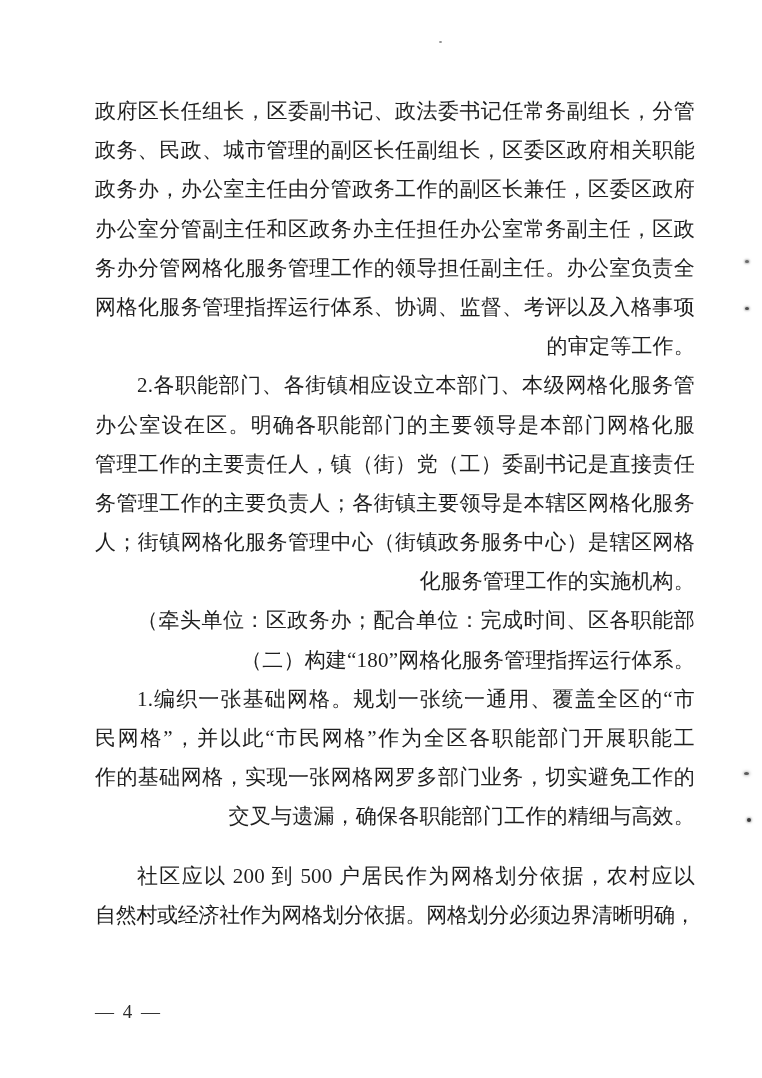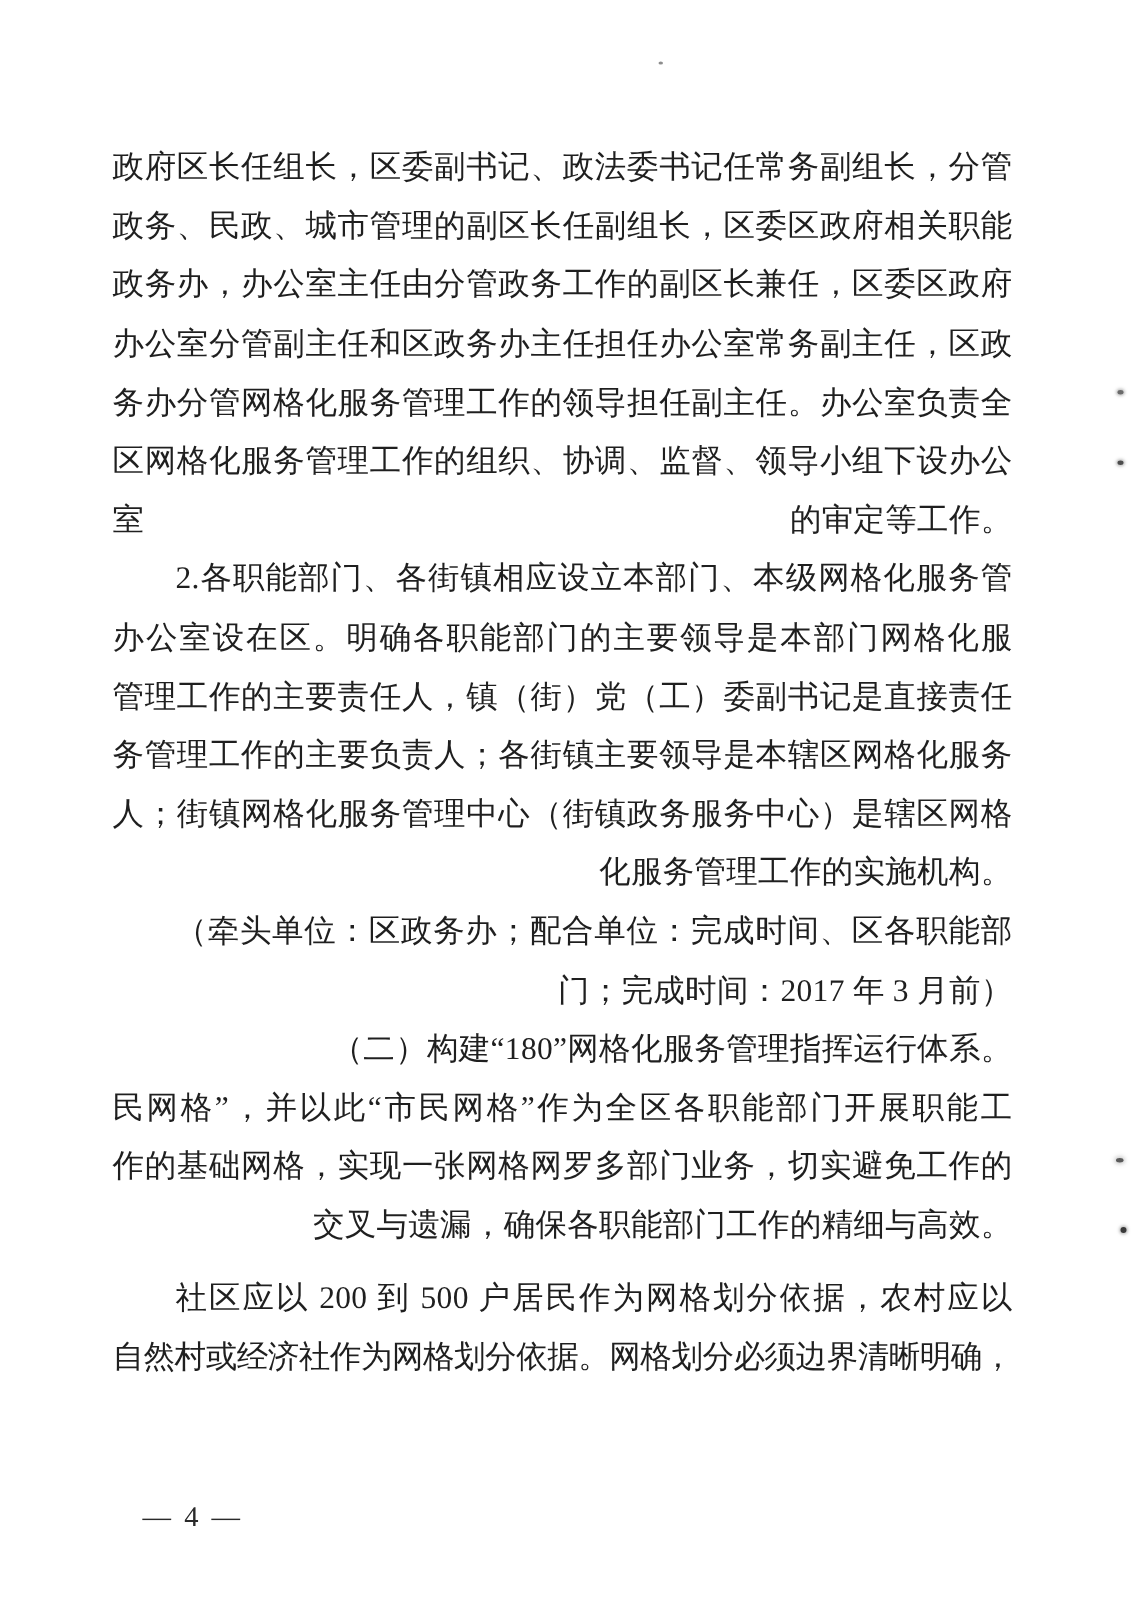--- a/index.html
+++ b/index.html
@@ -14,7 +14,7 @@
   }
   .content{
     position:absolute;
-    left:75px;top:92px;
+    left:95px;top:92px;
     width:600px;
   }
   .line{

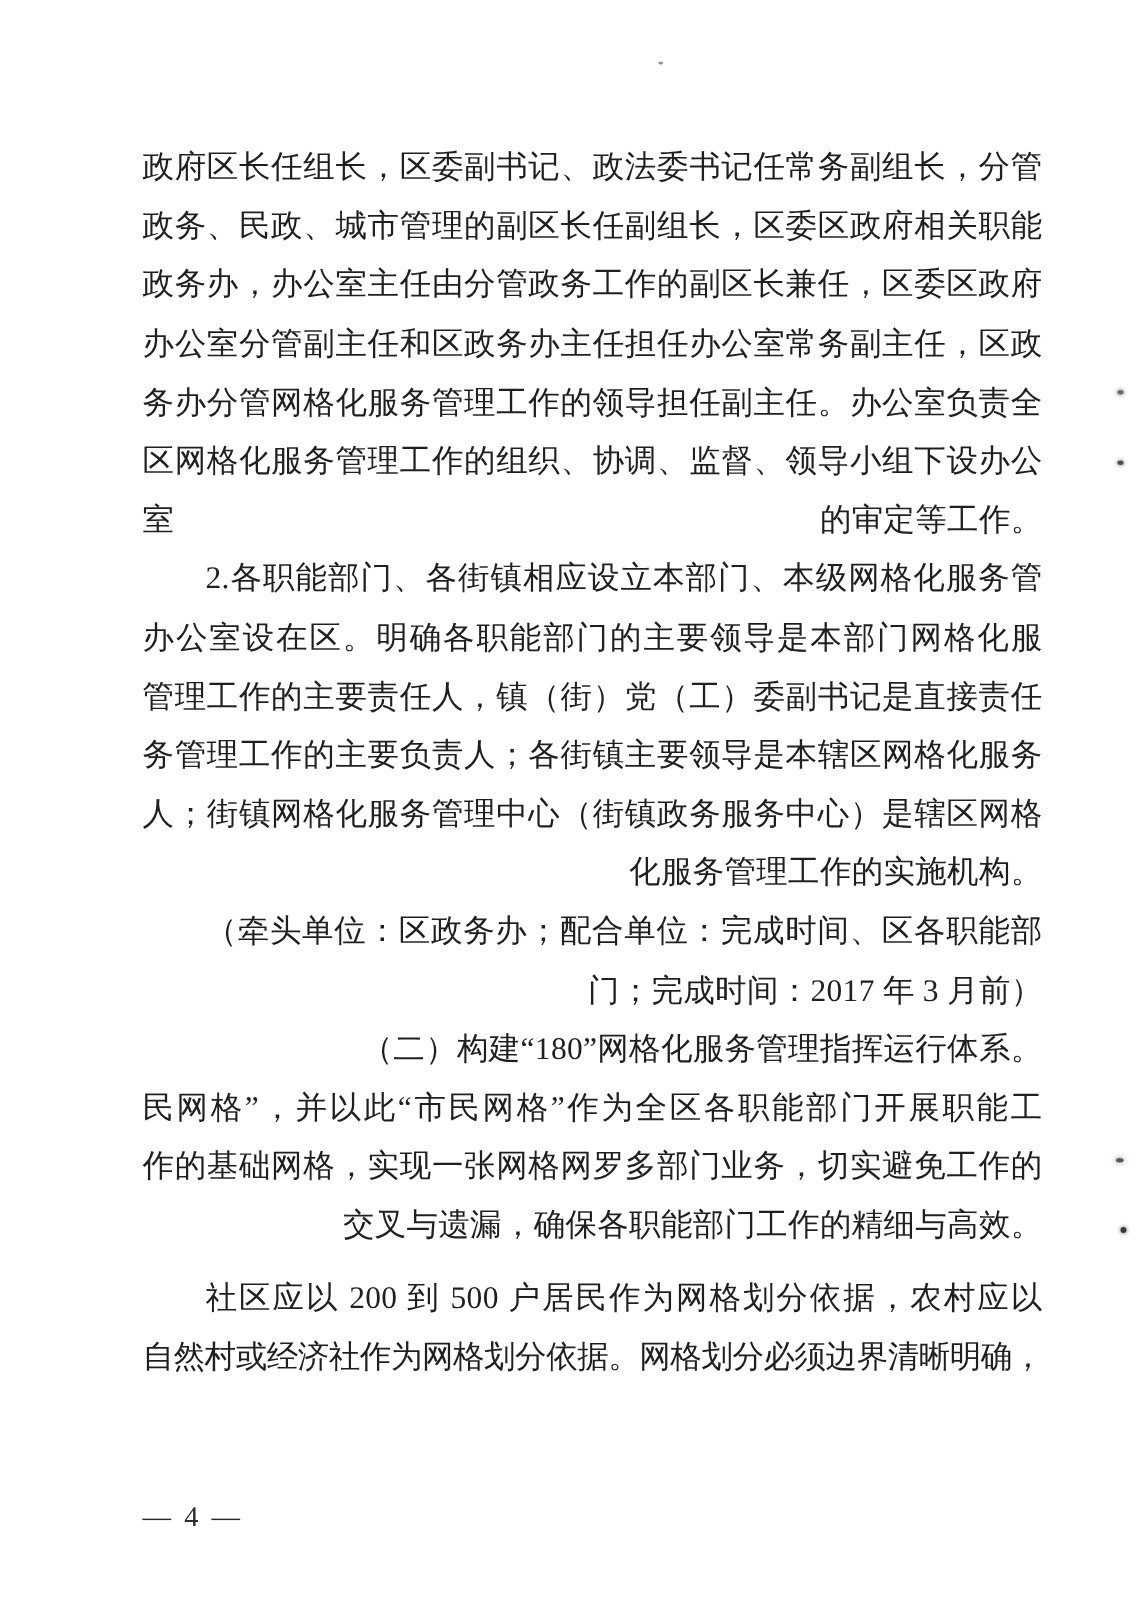--- a/index.html
+++ b/index.html
@@ -66,7 +66,7 @@
     <div class="line j">政务办，办公室主任由分管政务工作的副区长兼任，区委区政府</div>
     <div class="line j">办公室分管副主任和区政务办主任担任办公室常务副主任，区政</div>
     <div class="line j">务办分管网格化服务管理工作的领导担任副主任。办公室负责全</div>
-    <div class="line j">区网格化服务管理工作的组织、协调、监督、领导小组下设办公室</div>
+    <div class="line j">网格化服务管理指挥运行体系、协调、监督、考评以及入格事项</div>
     <div class="line">的审定等工作。</div>
     <div class="line j ind">2.各职能部门、各街镇相应设立本部门、本级网格化服务管</div>
     <div class="line j">办公室设在区。明确各职能部门的主要领导是本部门网格化服</div>

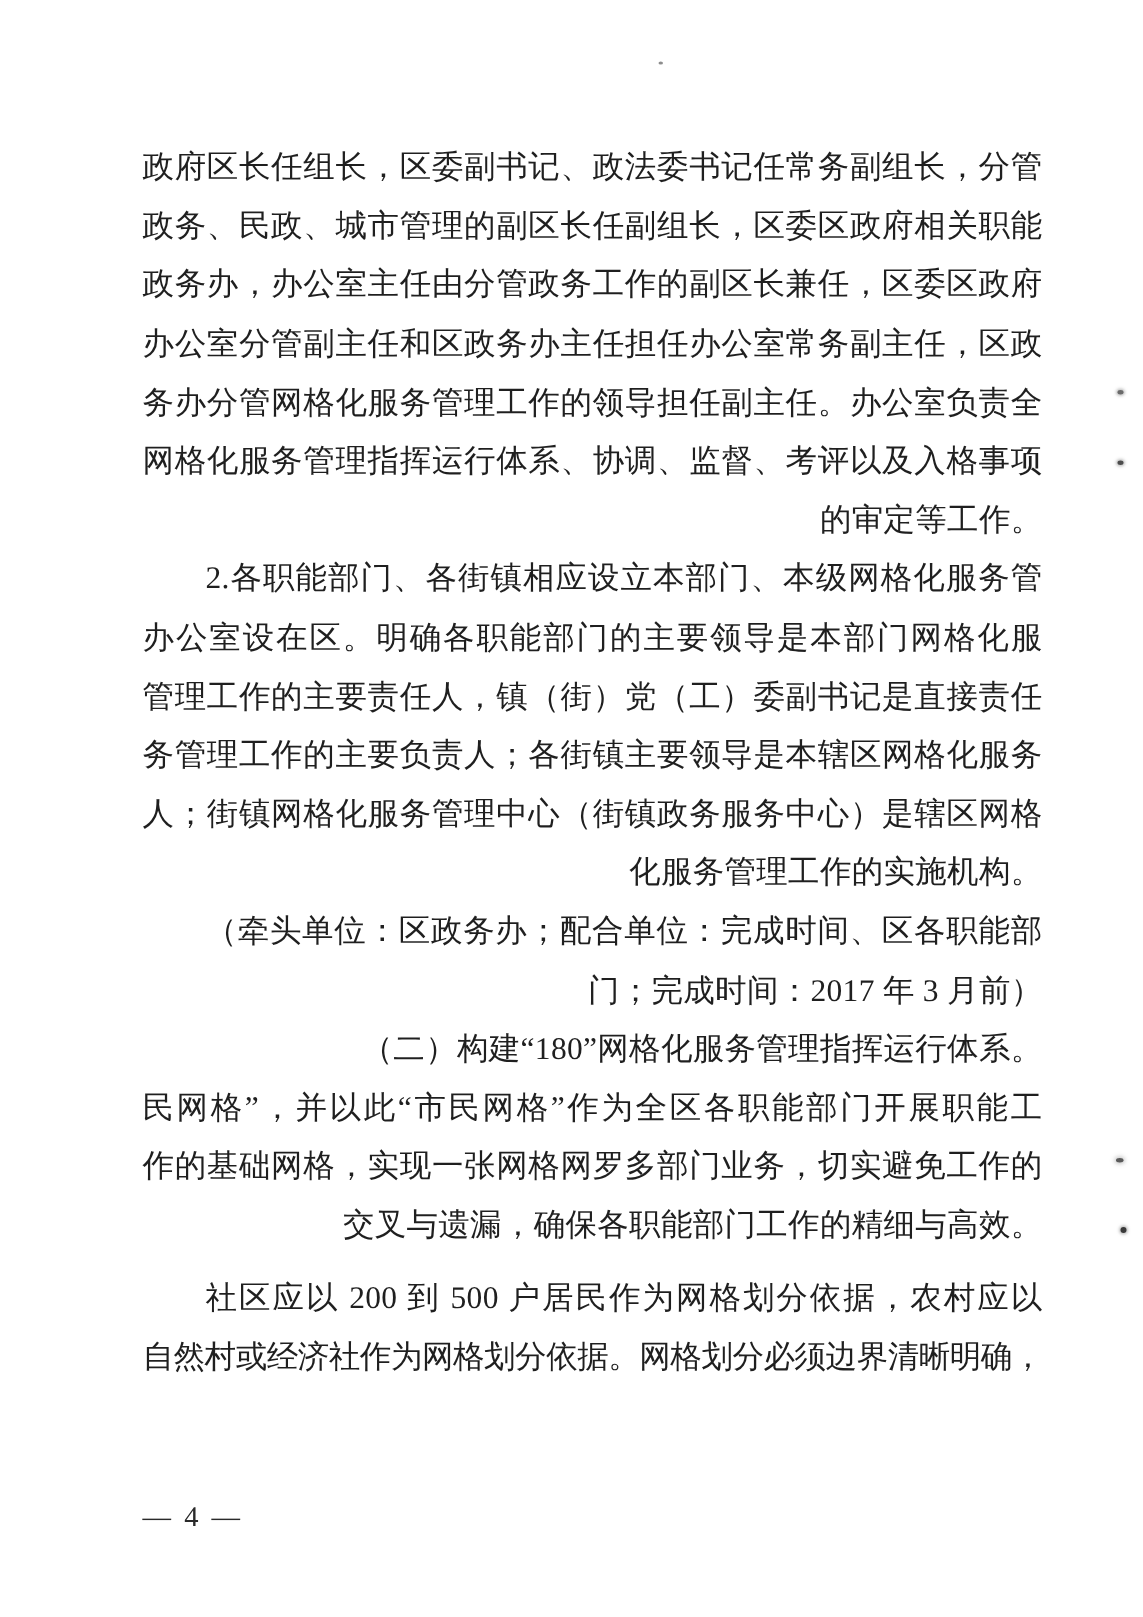--- a/index.html
+++ b/index.html
@@ -75,7 +75,6 @@
     <div class="line j">人；街镇网格化服务管理中心（街镇政务服务中心）是辖区网格</div>
     <div class="line">化服务管理工作的实施机构。</div>
     <div class="line j ind">（牵头单位：区政务办；配合单位：完成时间、区各职能部</div>
-    <div class="line">门；完成时间：2017 年 3 月前）</div>
     <div class="line ind">（二）构建“180”网格化服务管理指挥运行体系。</div>
     <div class="line j">民网格”，并以此“市民网格”作为全区各职能部门开展职能工</div>
     <div class="line j">作的基础网格，实现一张网格网罗多部门业务，切实避免工作的</div>

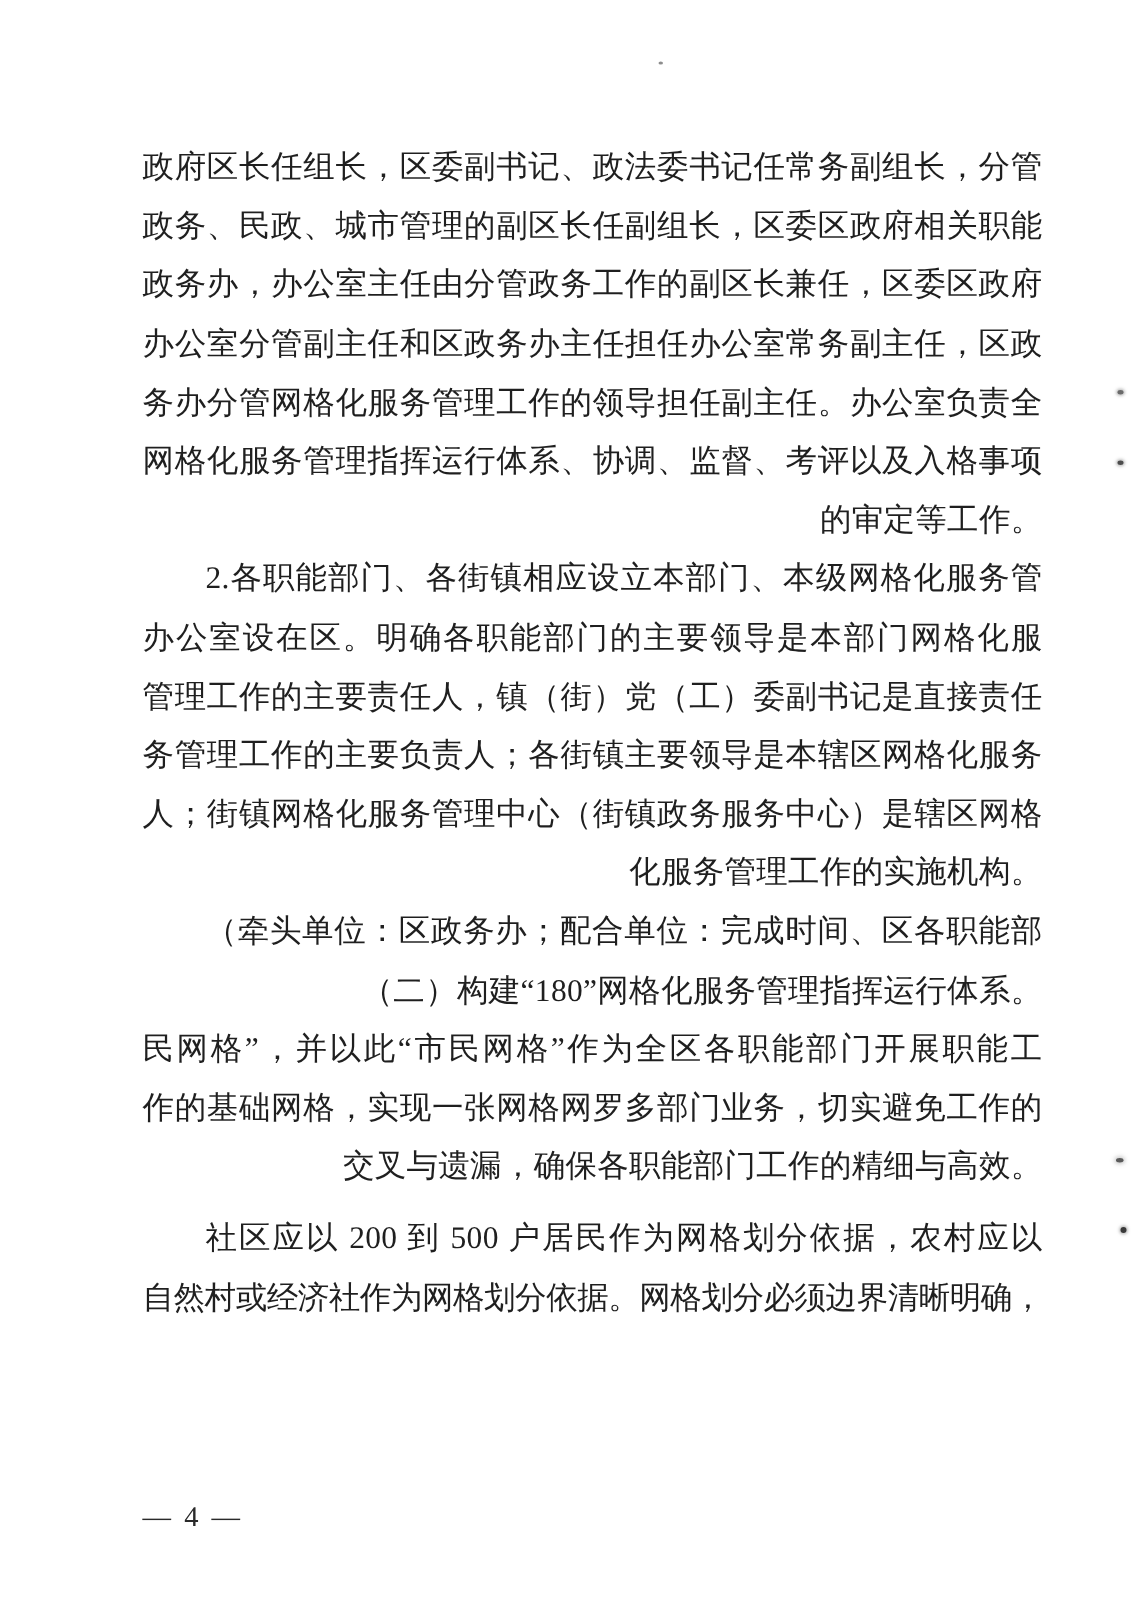--- a/index.html
+++ b/index.html
@@ -76,6 +76,7 @@
     <div class="line">化服务管理工作的实施机构。</div>
     <div class="line j ind">（牵头单位：区政务办；配合单位：完成时间、区各职能部</div>
     <div class="line ind">（二）构建“180”网格化服务管理指挥运行体系。</div>
+    <div class="line j ind">1.编织一张基础网格。规划一张统一通用、覆盖全区的“市</div>
     <div class="line j">民网格”，并以此“市民网格”作为全区各职能部门开展职能工</div>
     <div class="line j">作的基础网格，实现一张网格网罗多部门业务，切实避免工作的</div>
     <div class="line">交叉与遗漏，确保各职能部门工作的精细与高效。</div>

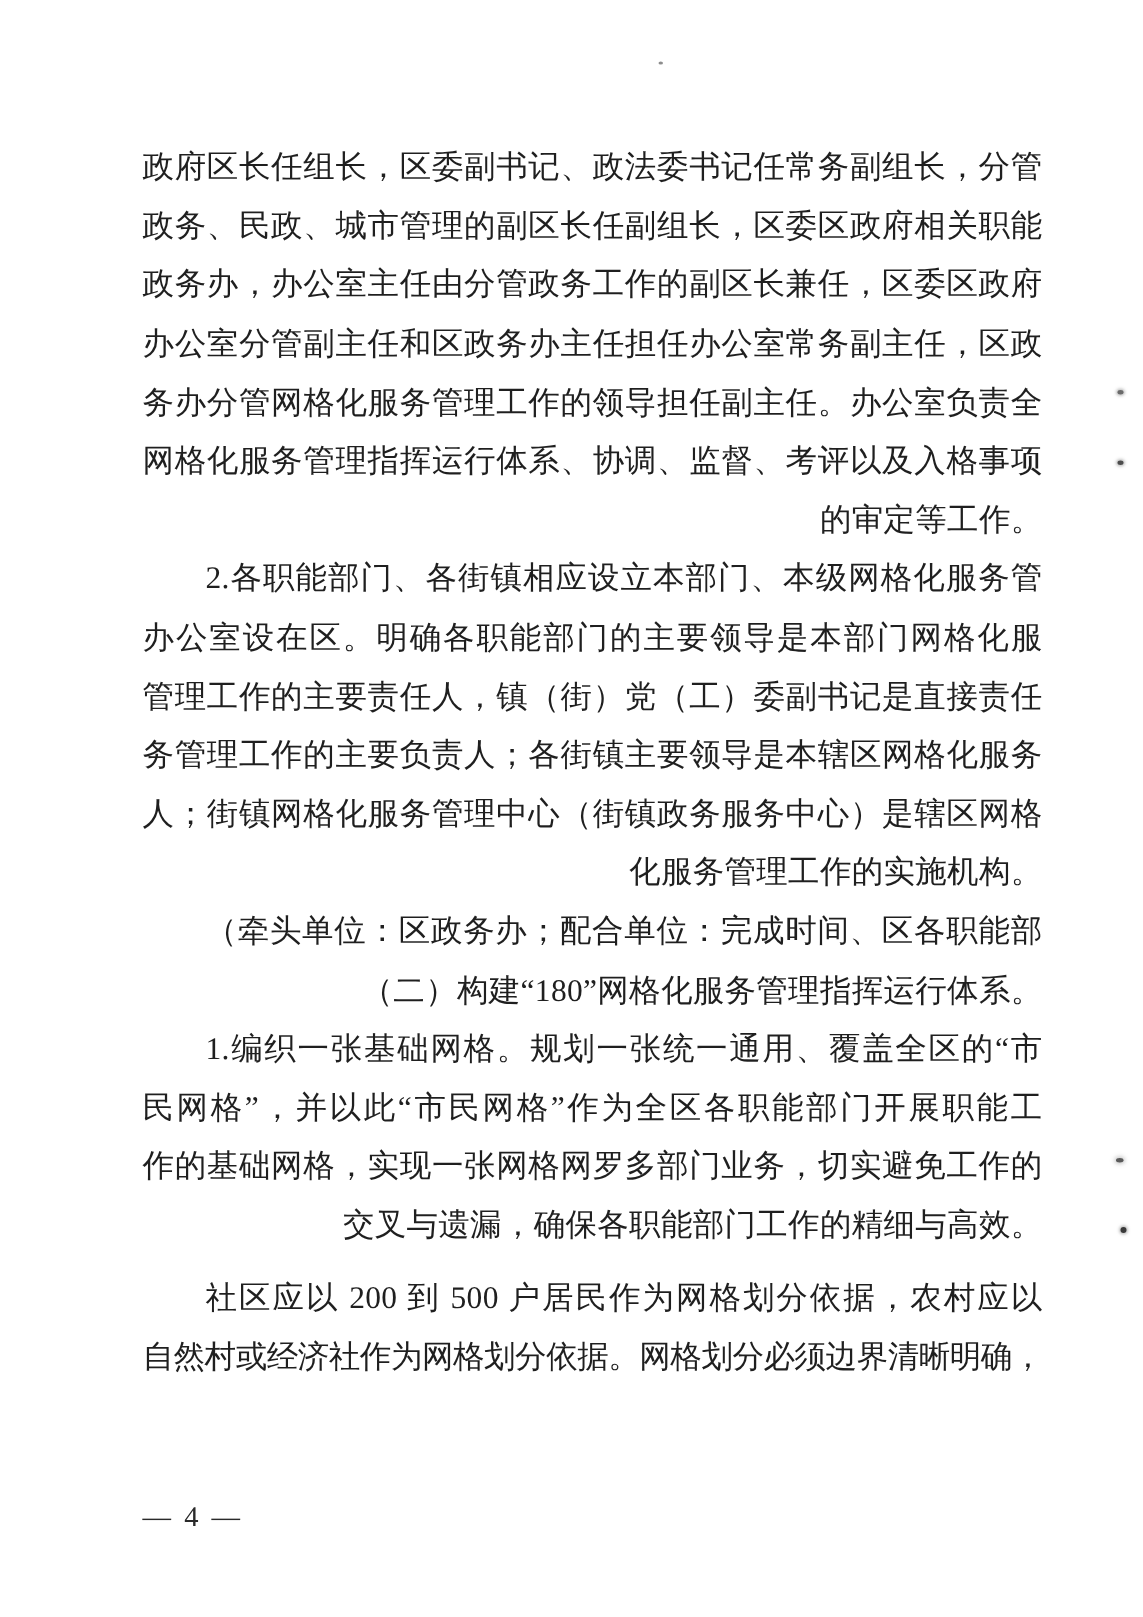--- a/index.html
+++ b/index.html
@@ -34,7 +34,7 @@
     text-indent:42px;
   }
   .line.gap{
-    margin-top:9px;
+    margin-top:20px;
   }
   .line.tight{
     letter-spacing:-0.6px;

